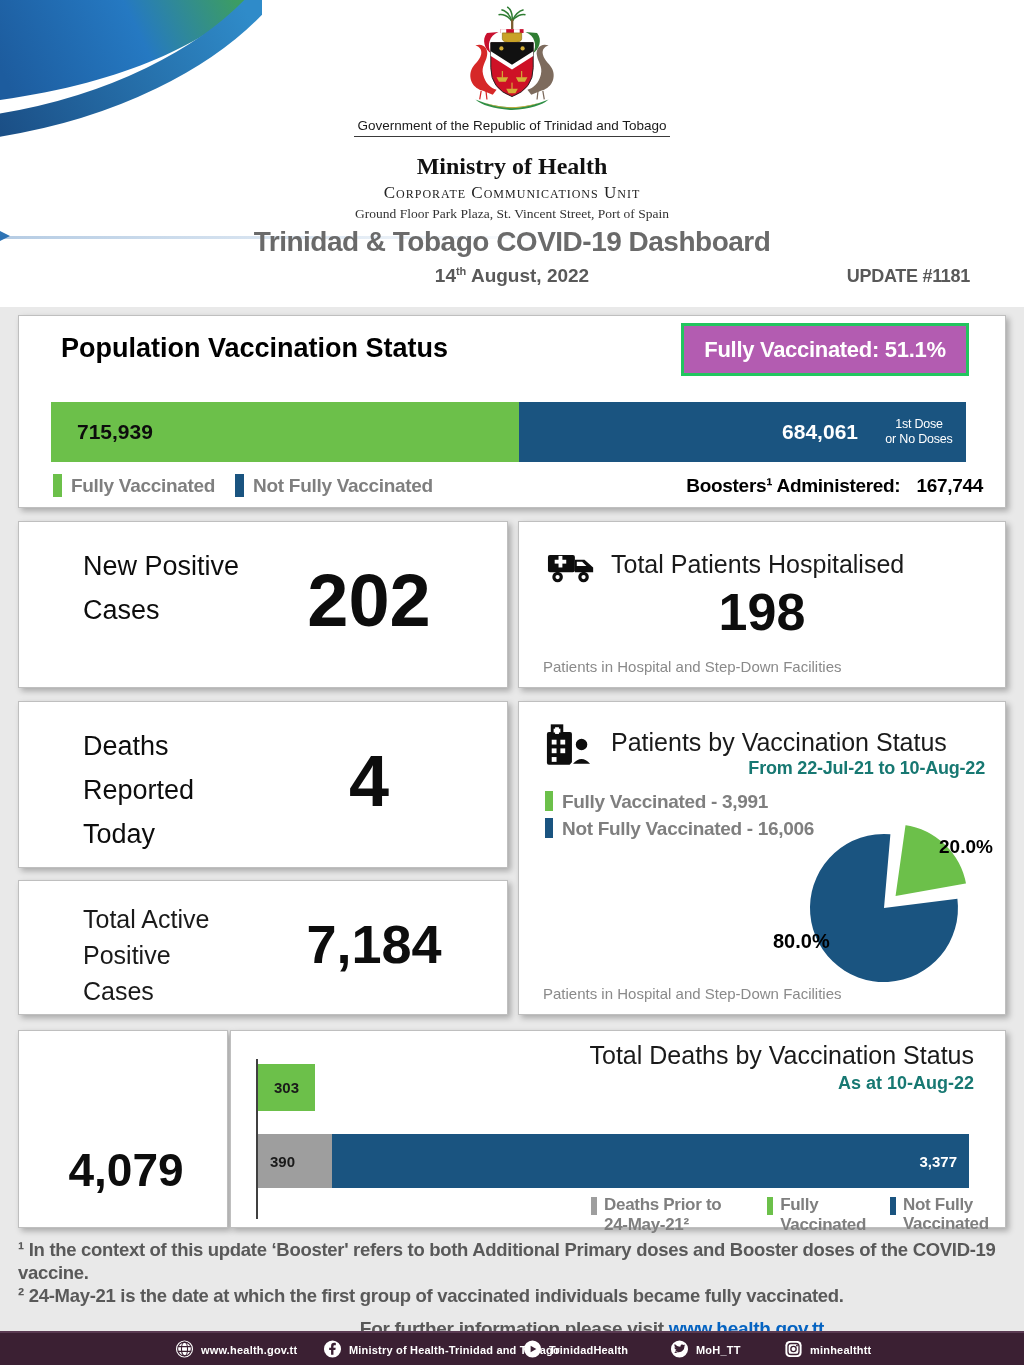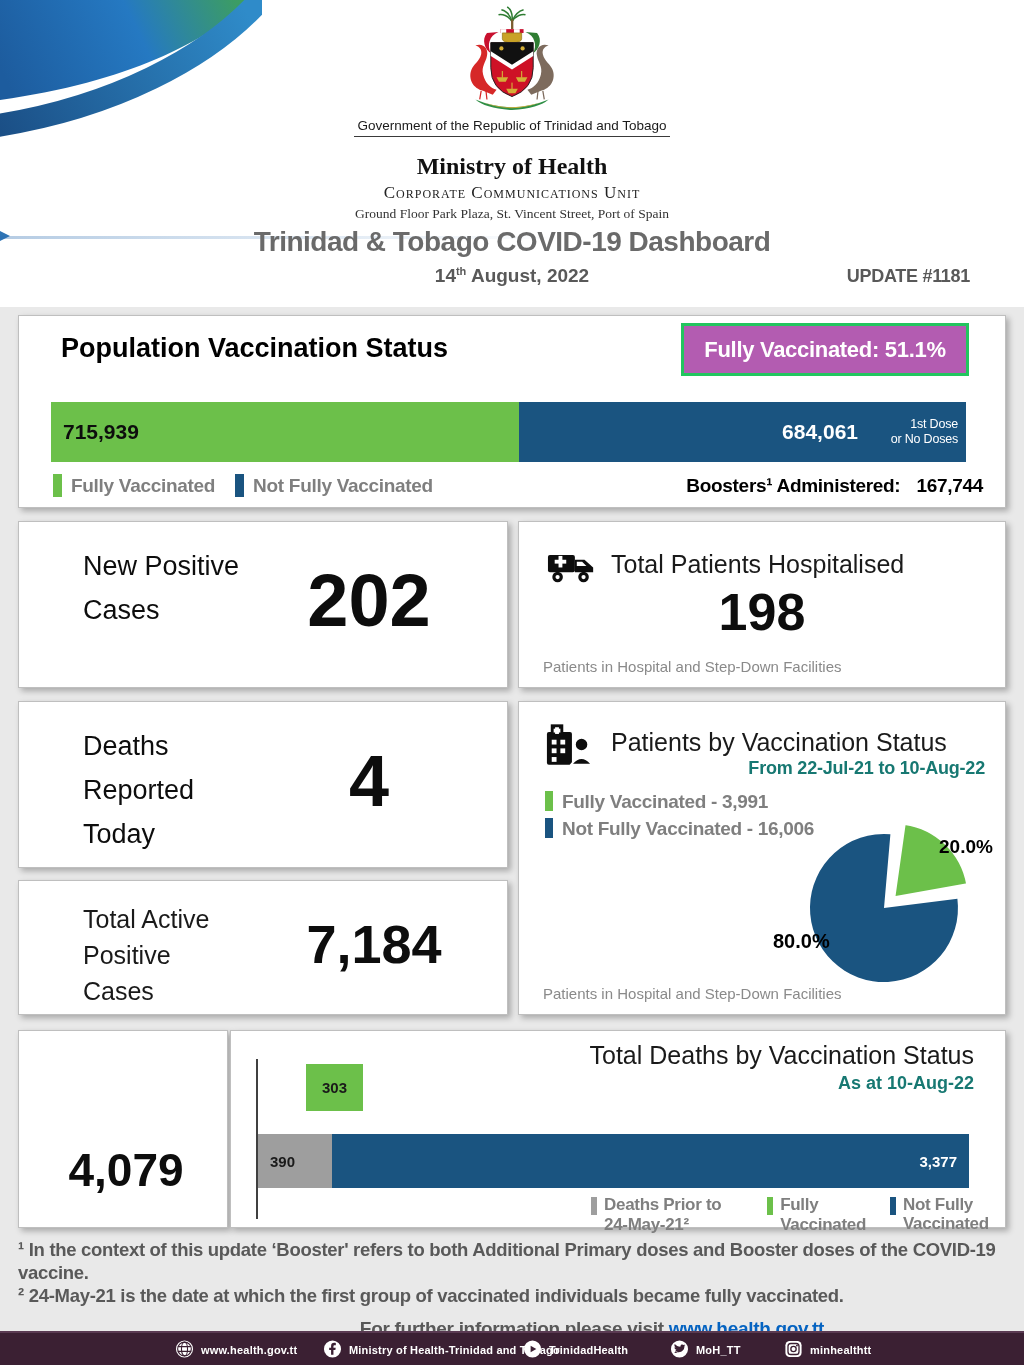--- a/index.html
+++ b/index.html
@@ -36,7 +36,7 @@
     color:#fff; font-size:22px; font-weight:bold; display:flex; align-items:center; justify-content:center; letter-spacing:-0.3px; }
   .pop-bar { position:absolute; left:32px; top:86px; width:915px; height:60px; display:flex; }
   .pop-bar-green { background:#6CC04A; display:flex; align-items:center; }
-  .pop-bar-green span { color:#0d0d0d; font-size:21px; font-weight:bold; padding-left:12px;text-align:right; }
+  .pop-bar-green span { color:#0d0d0d; font-size:21px; font-weight:bold; padding-left:26px;text-align:right; }
   .pop-bar-blue { background:#1A5480; flex:1; display:flex; align-items:center; justify-content:flex-end; }
   .pop-bar-blue .val { color:#fff; font-size:21px; font-weight:bold; margin-right:22px; }
   .dose-note { color:#fff; font-size:12.5px; text-align:right; line-height:15px; padding-right:8px; width:86px; letter-spacing:-0.2px; }

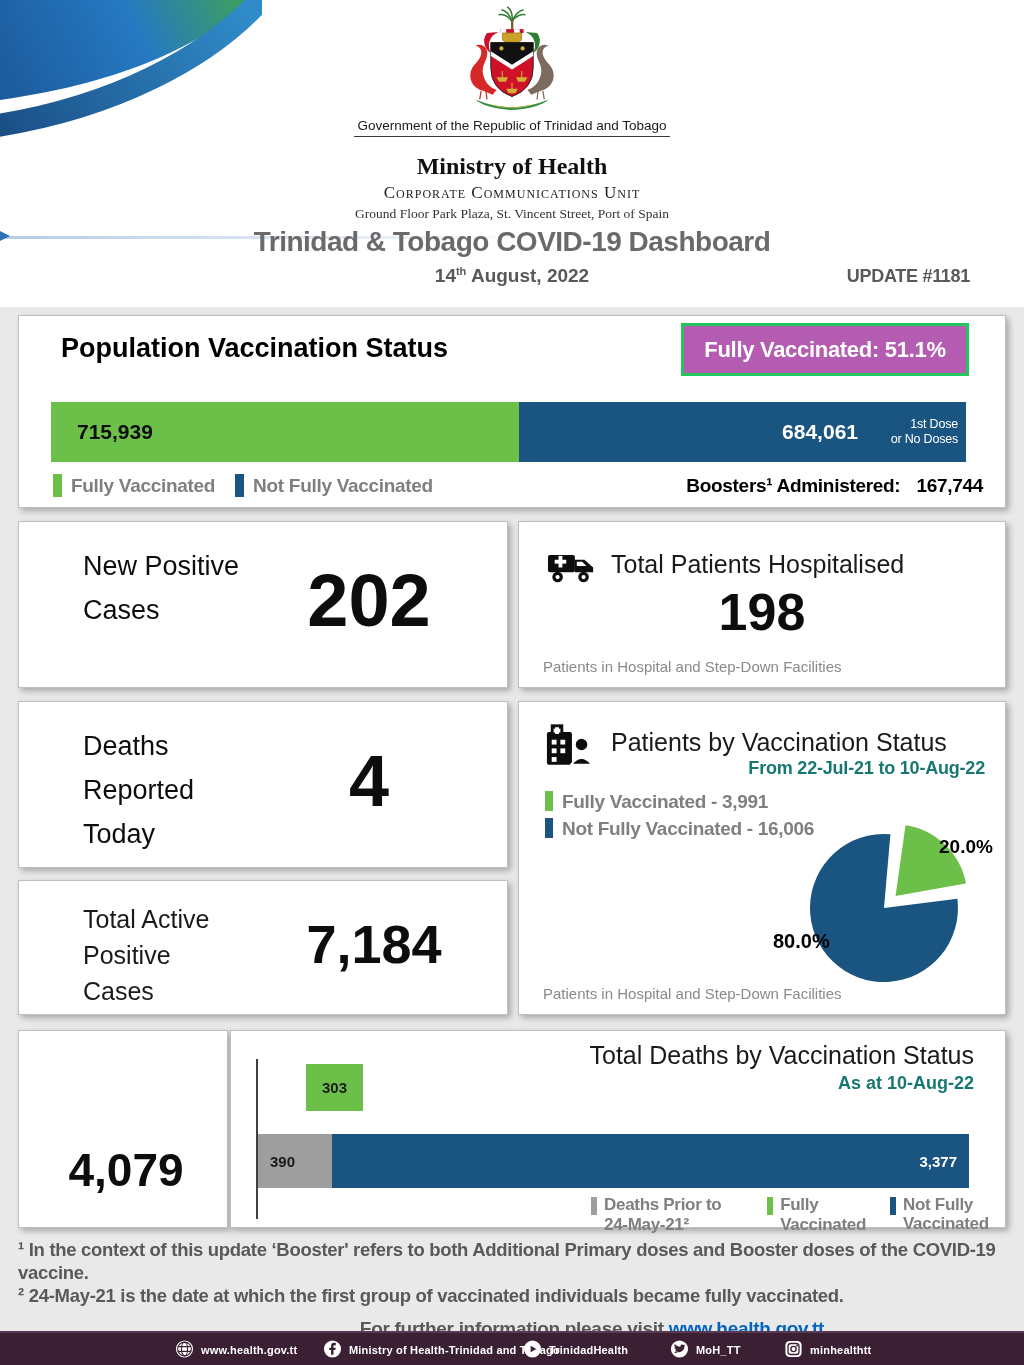--- a/index.html
+++ b/index.html
@@ -39,7 +39,7 @@
   .pop-bar-green span { color:#0d0d0d; font-size:21px; font-weight:bold; padding-left:26px;text-align:right; }
   .pop-bar-blue { background:#1A5480; flex:1; display:flex; align-items:center; justify-content:flex-end; }
   .pop-bar-blue .val { color:#fff; font-size:21px; font-weight:bold; margin-right:22px; }
-  .dose-note { color:#fff; font-size:12.5px; text-align:right; line-height:15px; padding-right:8px; width:86px; letter-spacing:-0.2px; }
+  .dose-note { color:#fff; font-size:12.5px; text-align:center; line-height:15px; padding-right:8px; width:86px; letter-spacing:-0.2px; }
   .pop-legend { position:absolute; left:34px; right:22px; top:158px; display:flex; align-items:center; }
   .mk { display:inline-block; }
   .mk-pop { width:9px; height:23px; margin-right:9px; vertical-align:-5px; }

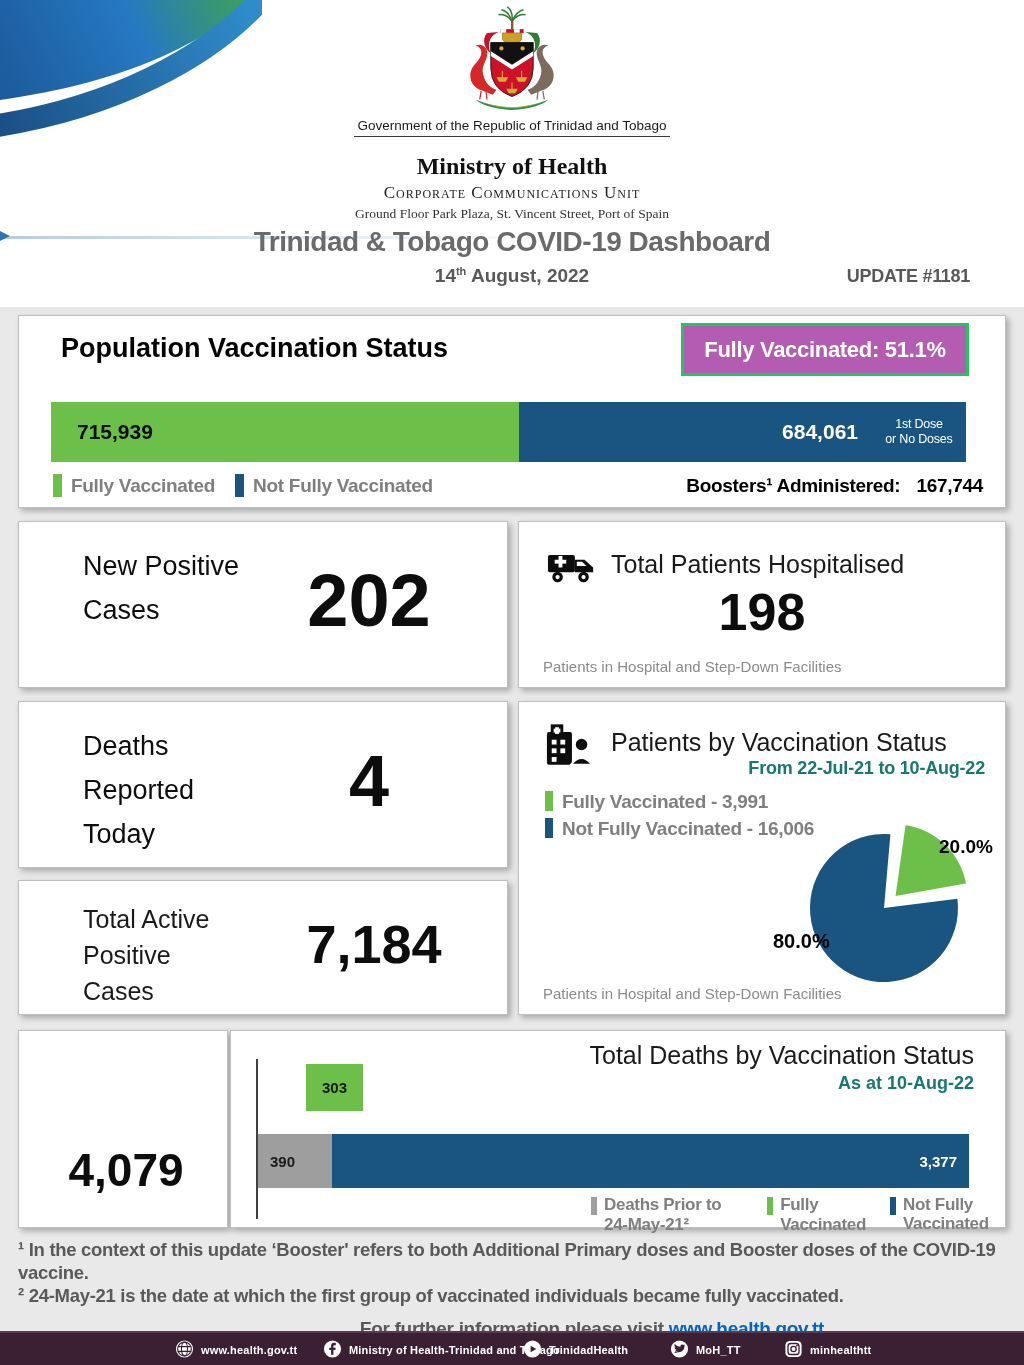--- a/index.html
+++ b/index.html
@@ -85,7 +85,7 @@
   .dc-sub { position:absolute; right:31px; top:42px; font-size:18px; font-weight:bold; color:#177872; }
   .dc-axis { position:absolute; left:25px; top:28px; width:2px; height:152px; background:#404040; }
   .dc-tick { position:absolute; left:25px; top:180px; width:1.5px; height:8px; background:#404040; }
-  .dc-row1 { position:absolute; left:27px; top:33px; height:47px;padding-left:48px; }
+  .dc-row1 { position:absolute; left:27px; top:33px; height:47px; }
   .bar-green { background:#6CC04A; height:100%; display:flex; align-items:center; justify-content:center; }
   .bar-green span { font-size:15px; font-weight:bold; color:#1a1a1a; }
   .dc-row2 { position:absolute; left:27px; top:103px; height:54px; width:711px; display:flex; }

